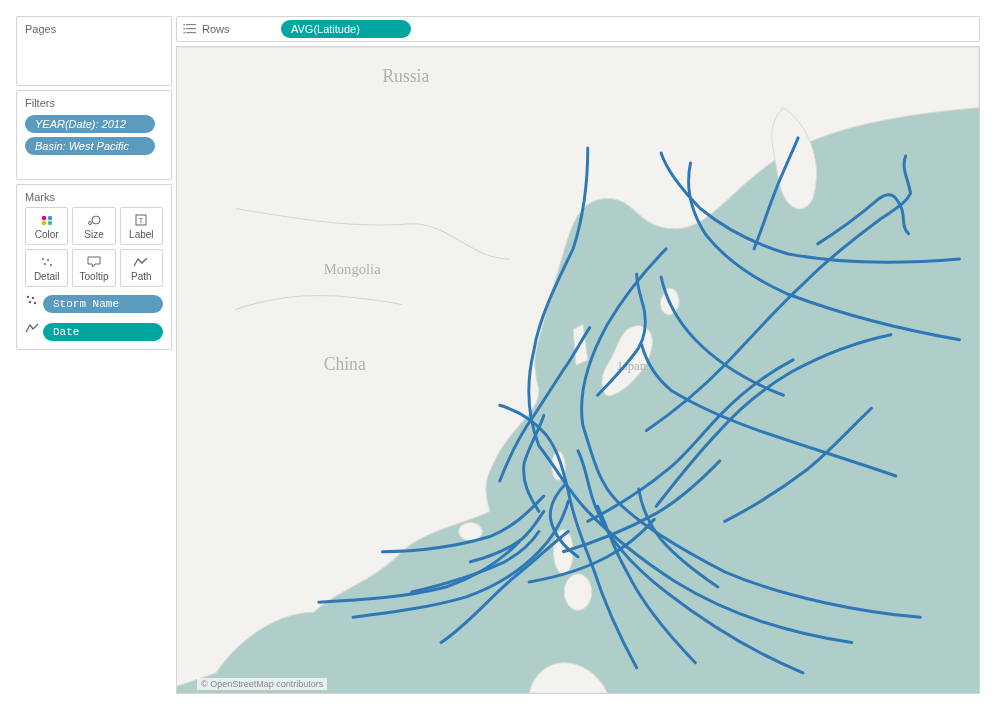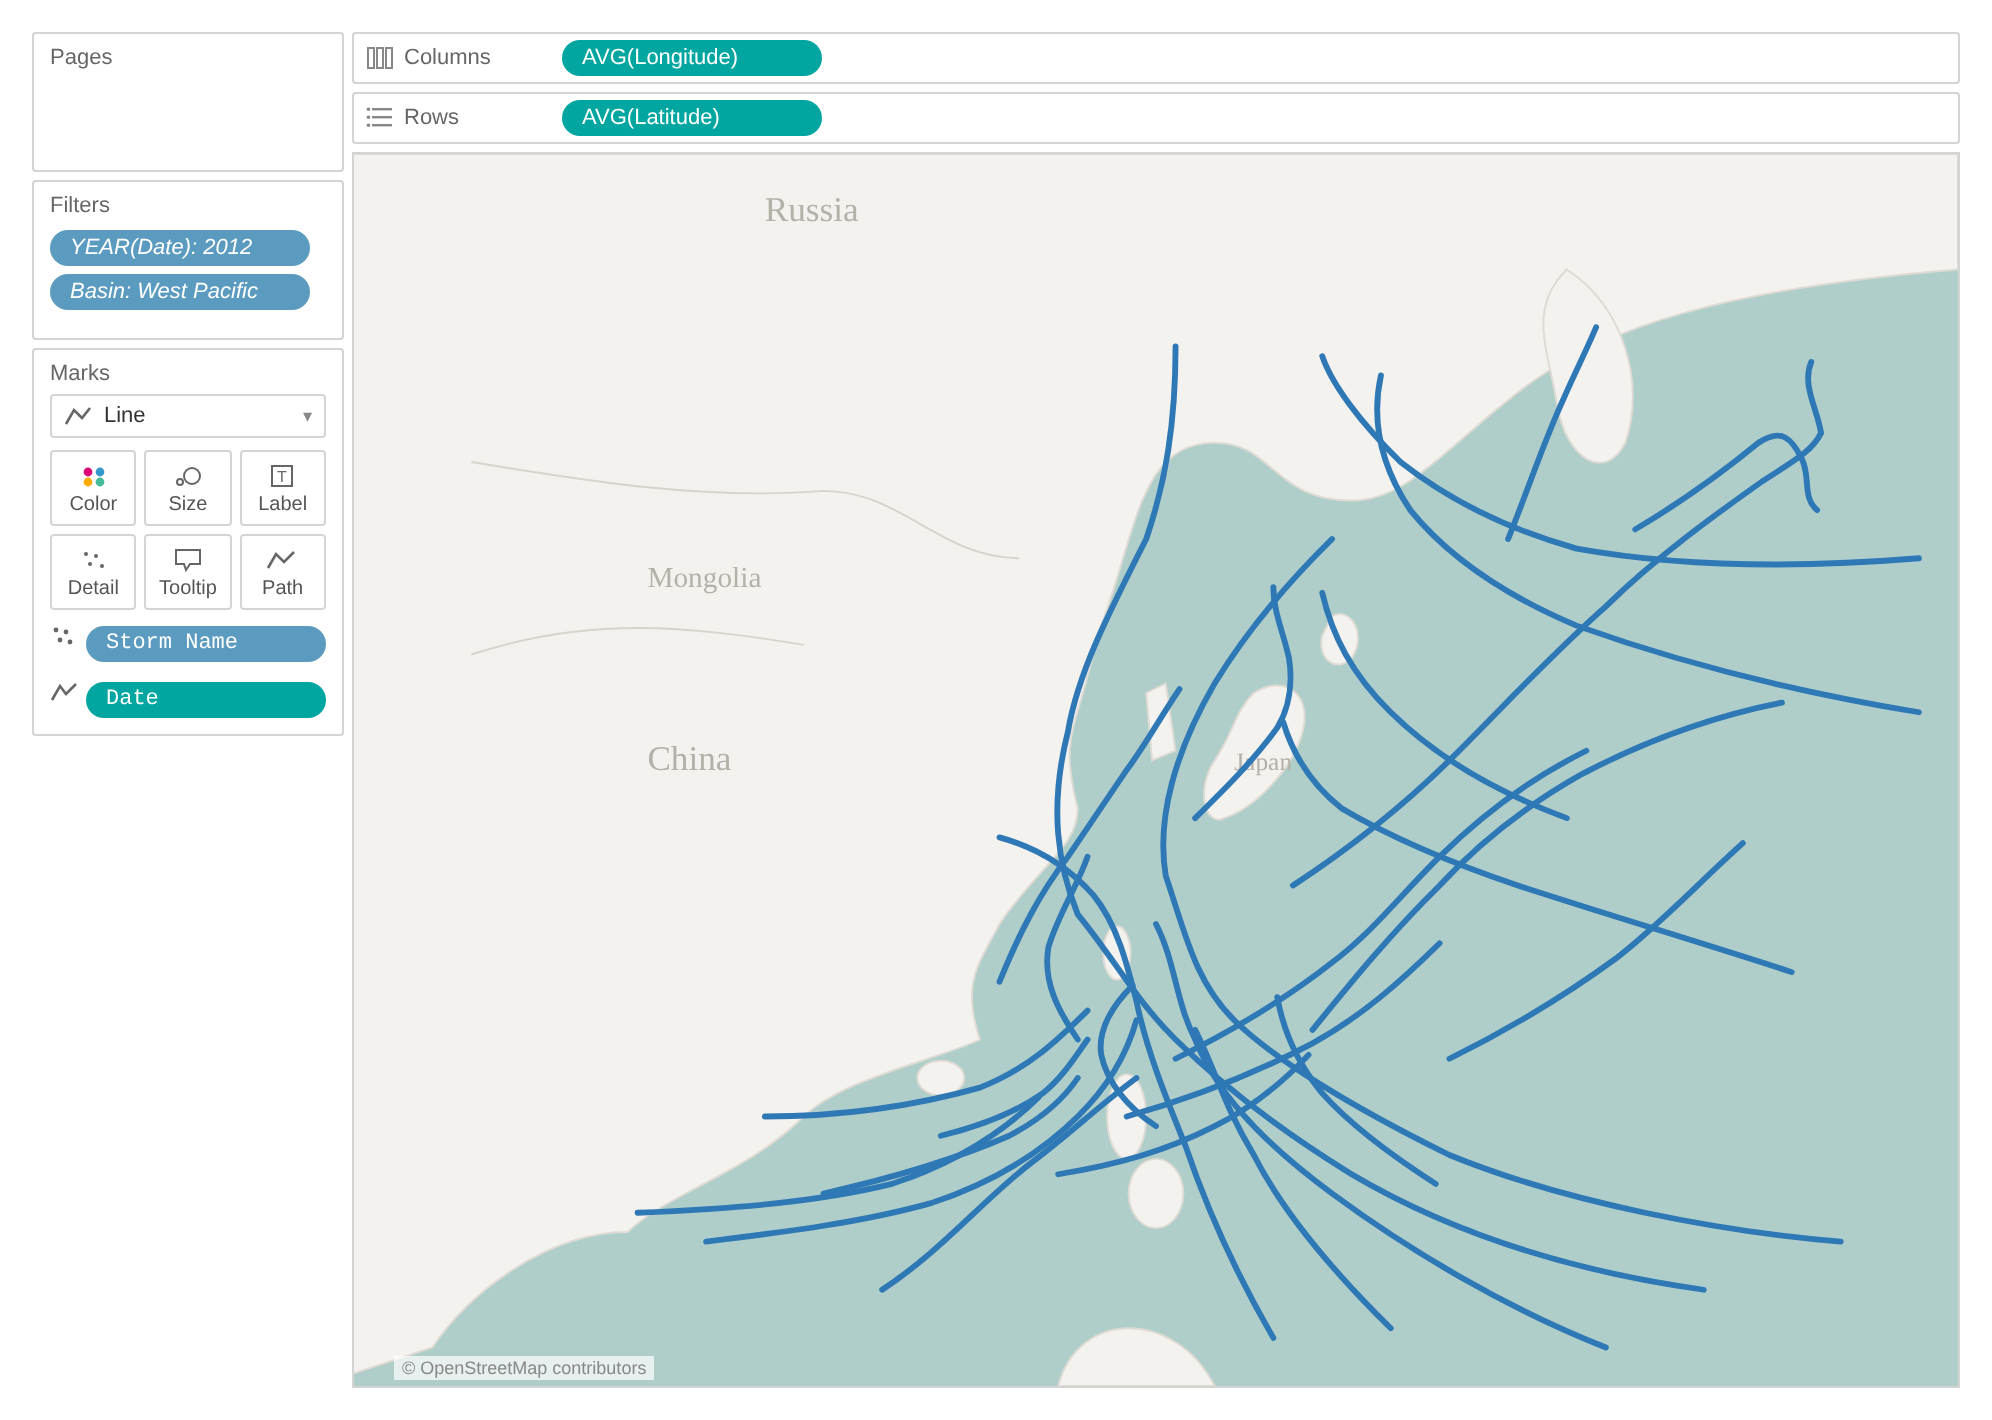--- a/index.html
+++ b/index.html
@@ -243,17 +243,6 @@
 
   <div class="right-col">
 
-    <div class="shelf-row">
-      <div class="shelf-icon-area">
-        <svg width="14" height="12" viewBox="0 0 14 12">
-            <rect x="1" y="1" width="3" height="10" fill="none" stroke="#888"></rect>
-            <rect x="5.5" y="1" width="3" height="10" fill="none" stroke="#888"></rect>
-            <rect x="10" y="1" width="3" height="10" fill="none" stroke="#888"></rect>
-          </svg>
-        <span class="shelf-label">Columns</span>
-      </div>
-      <div class="pill pill-green shelf-pill">AVG(Longitude)</div>
-    </div>
 
     <div class="shelf-row">
       <div class="shelf-icon-area">

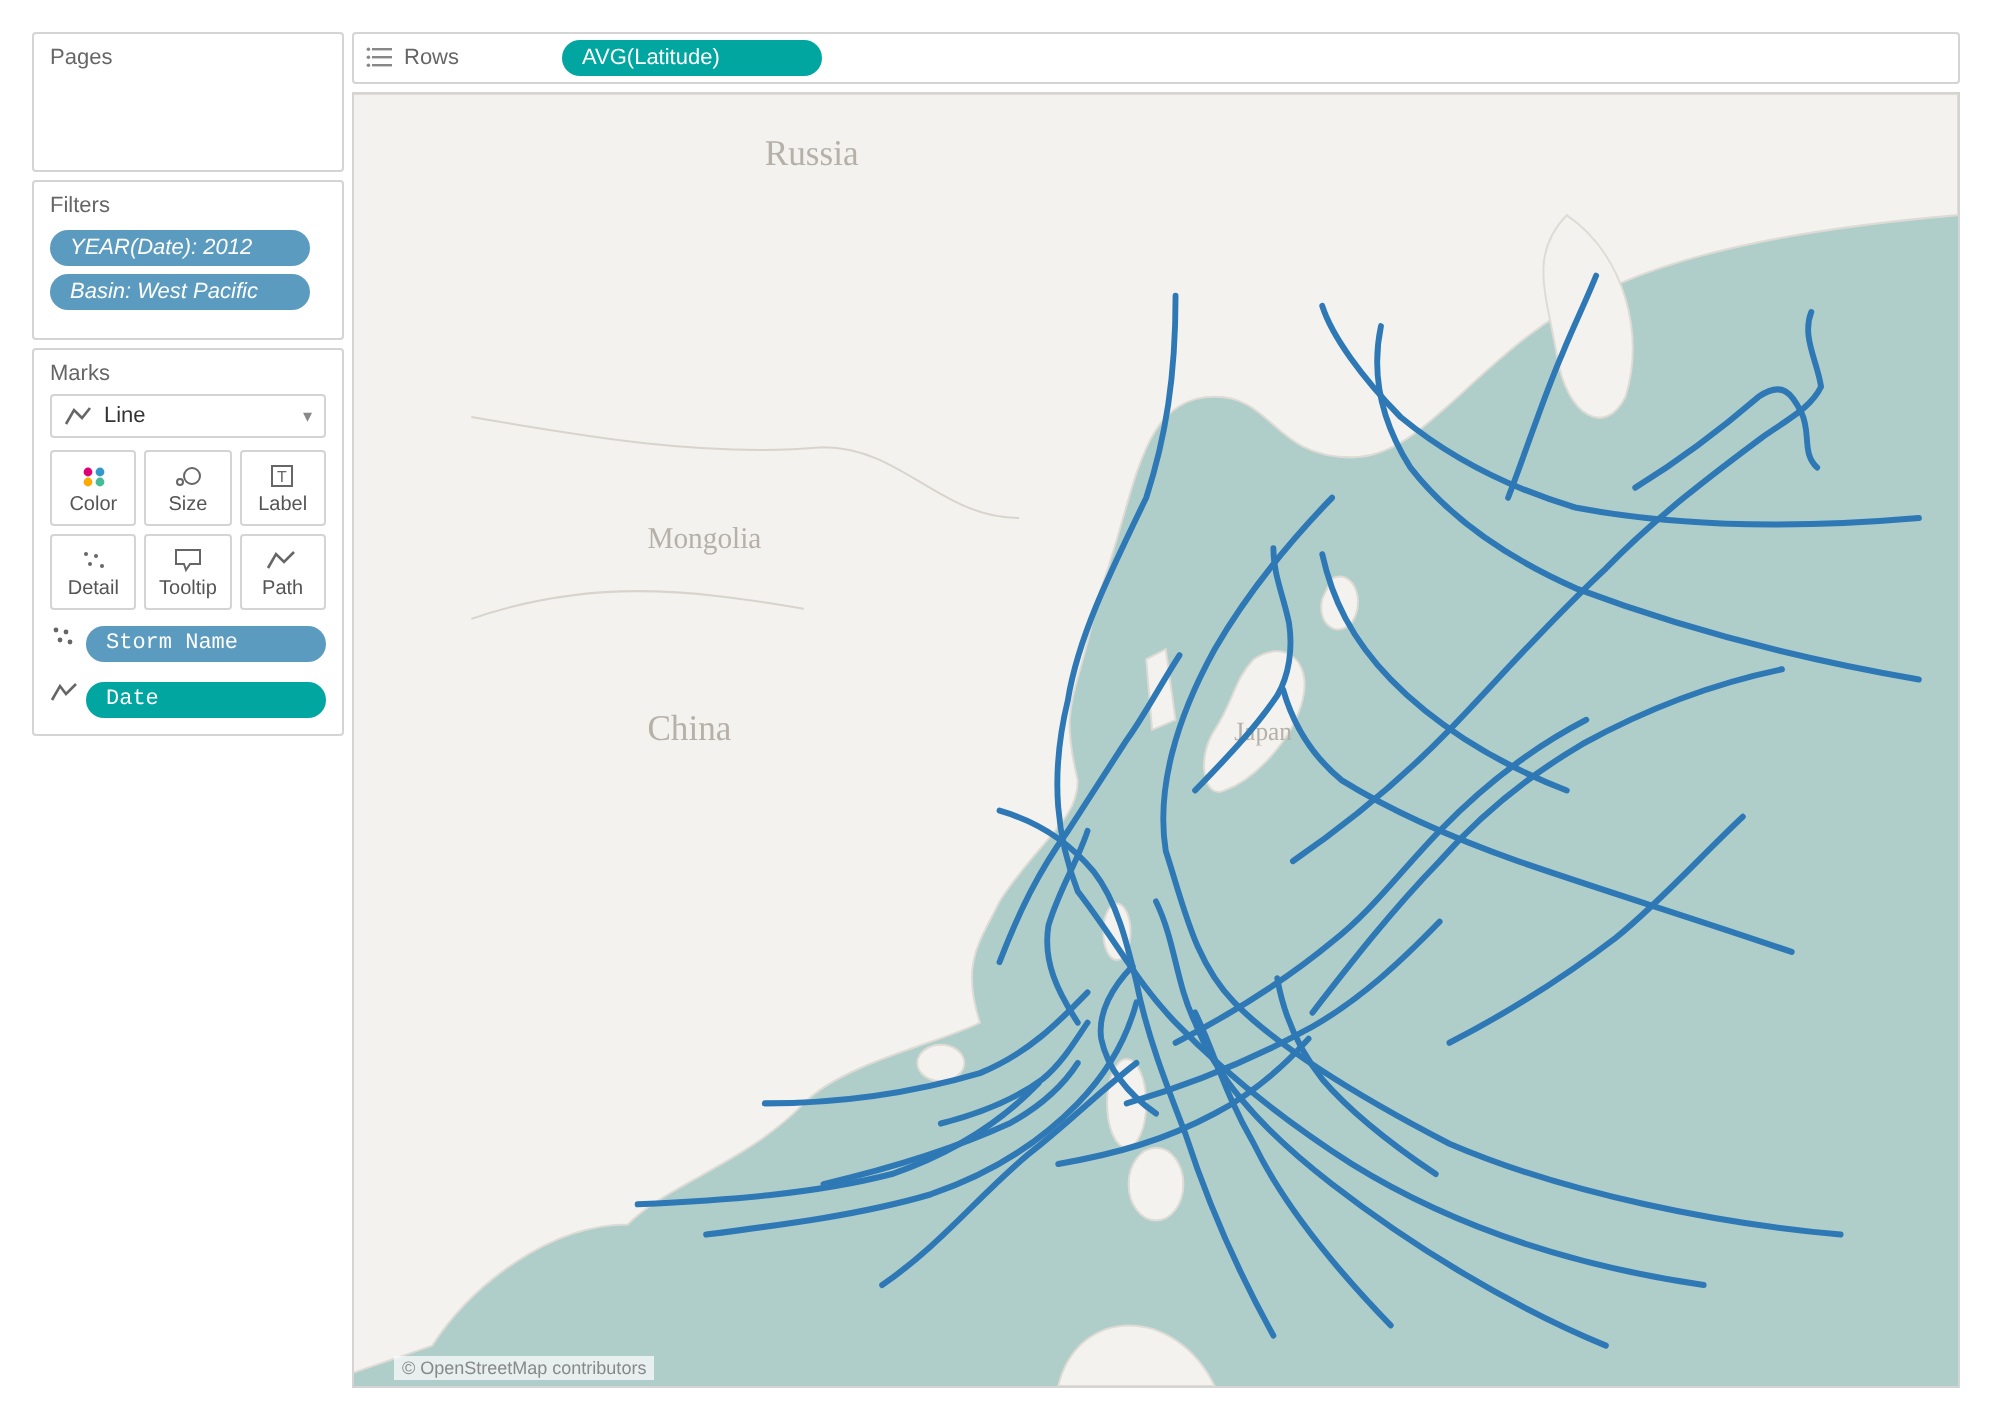--- a/index.html
+++ b/index.html
@@ -43,7 +43,7 @@
   margin-bottom: 4px;
 }
 .pages-card { height: 70px; }
-.filters-card { height: 80px; }
+.filters-card { height: 90px; }
 .marks-card { flex: 0 0 auto; }
 
 

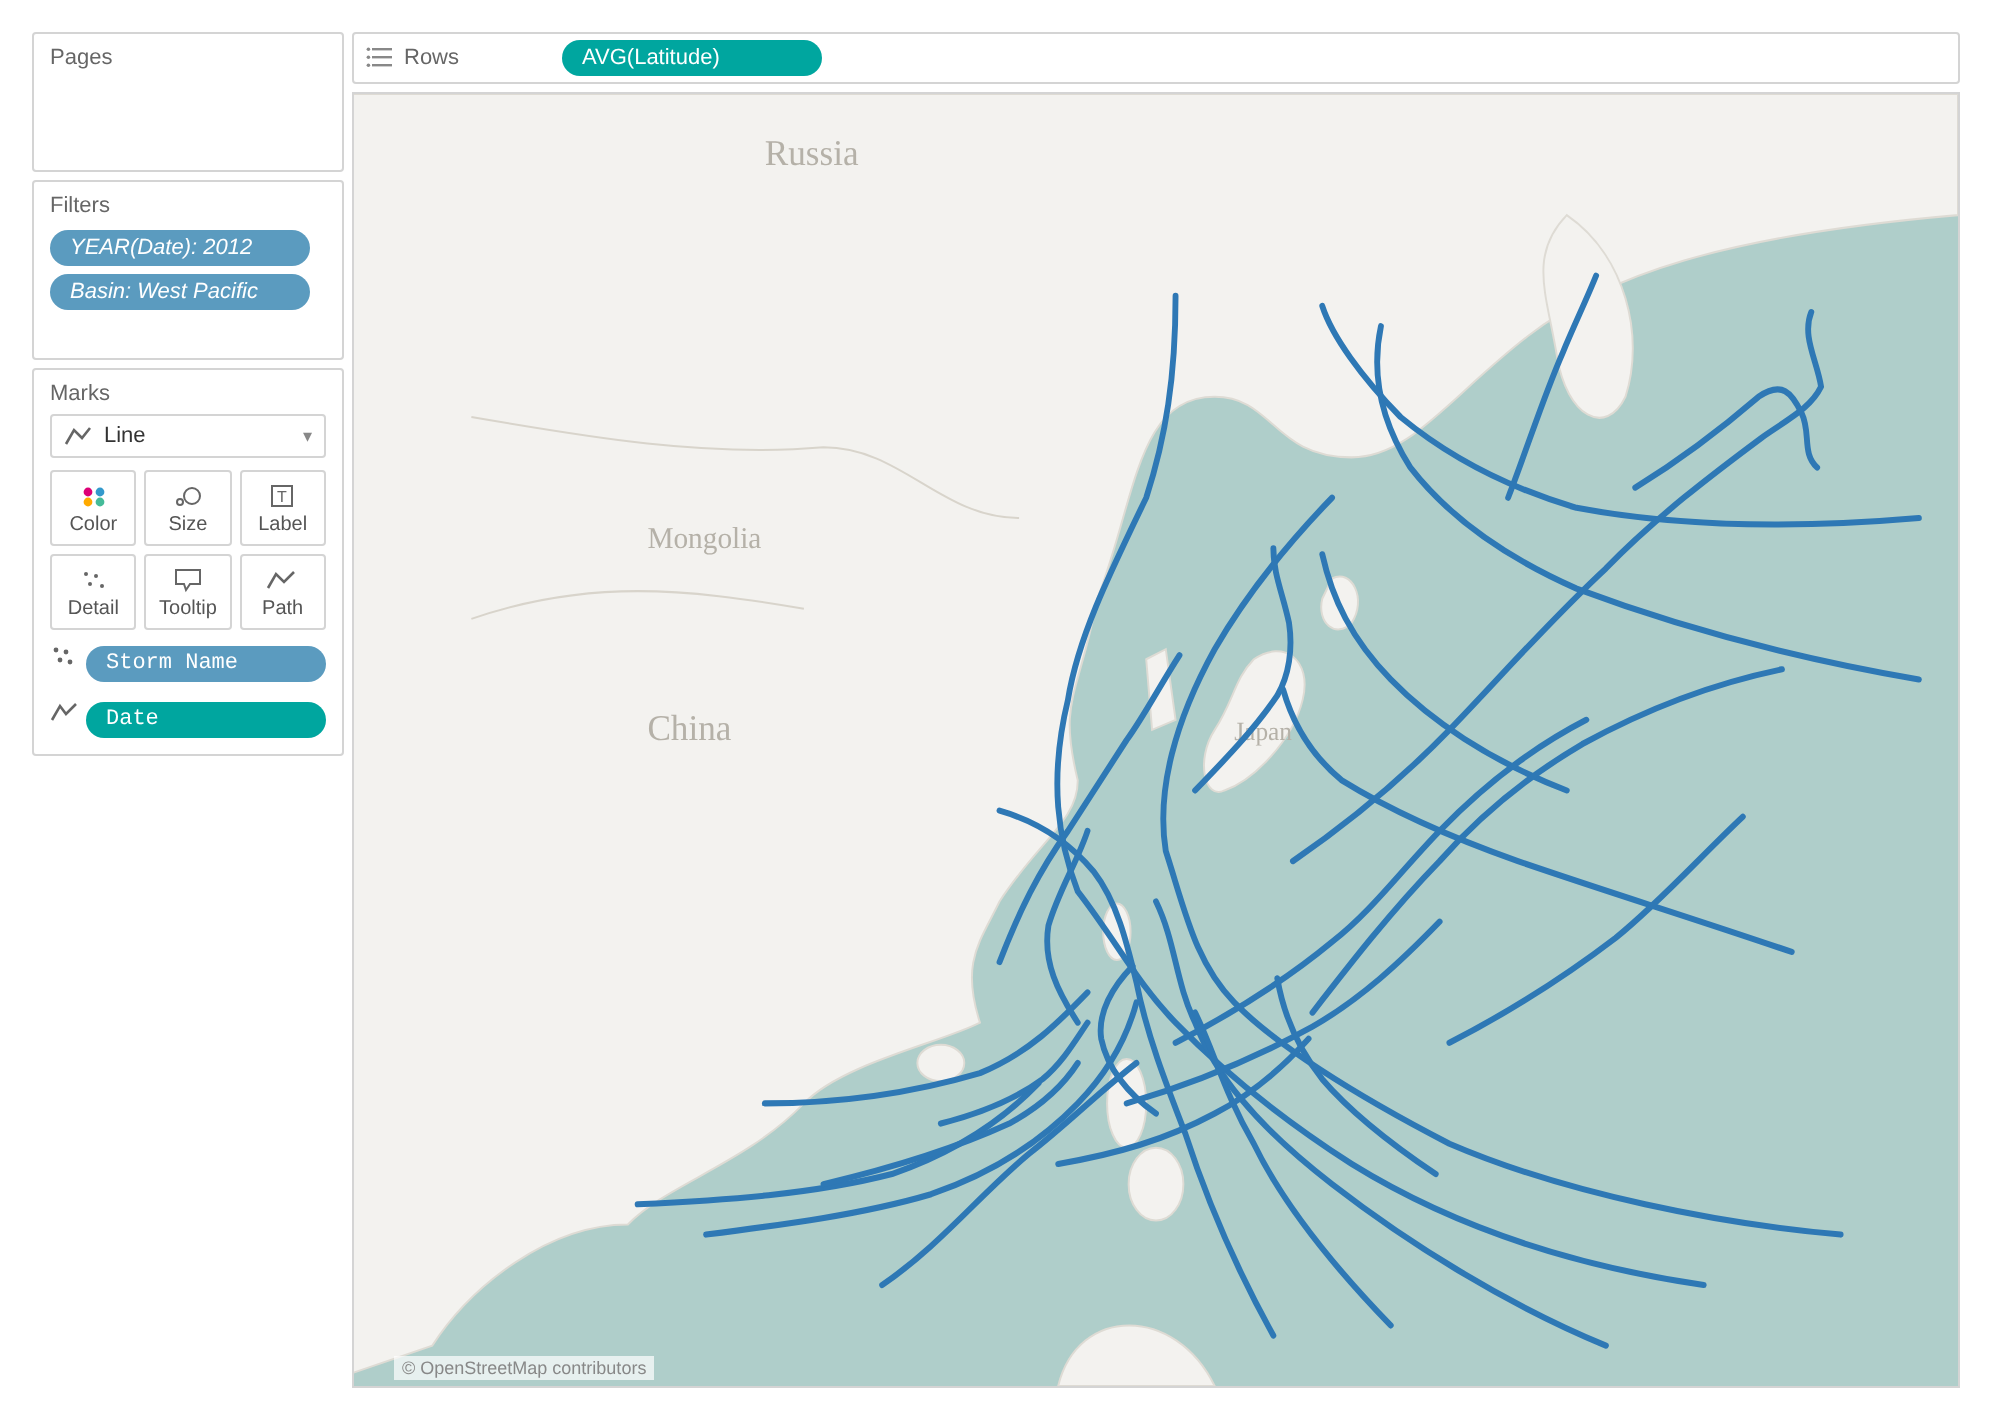--- a/index.html
+++ b/index.html
@@ -166,15 +166,6 @@
     <div class="card marks-card">
       <div class="card-title">Marks</div>
 
-      <div class="mark-select">
-        <span style="display:flex;align-items:center;gap:6px;">
-          <svg width="14" height="12" viewBox="0 0 14 12">
-              <path d="M1 10 L5 3 L9 7 L13 2" stroke="#666" stroke-width="1.3" fill="none"></path>
-            </svg>
-          <span>Line</span>
-        </span>
-        <span class="dd-icon">▾</span>
-      </div>
 
       <div class="marks-grid">
         <div class="mark-btn">

